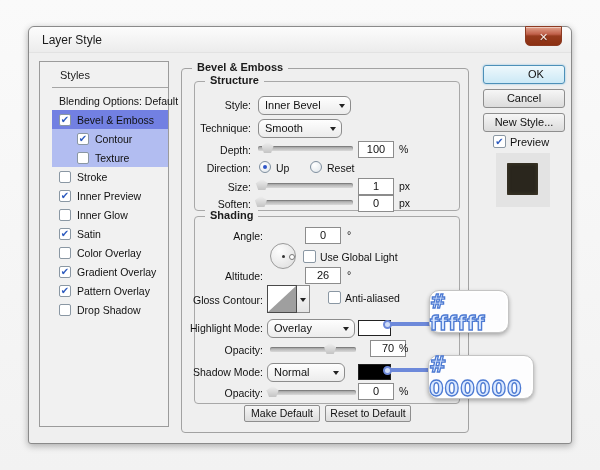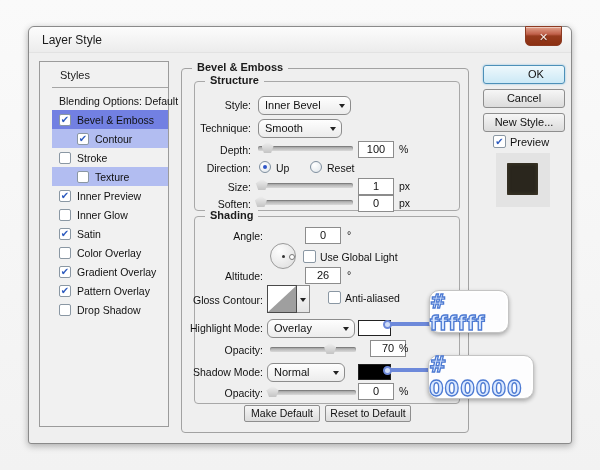--- a/index.html
+++ b/index.html
@@ -146,13 +146,13 @@
             <span class="cb">✔</span>
             <span class="row-label">Contour</span>
           </div>
+          <div class="row sub indent">
+            <span class="cb"></span>
+            <span class="row-label">Texture</span>
+          </div>
           <div class="row">
             <span class="cb"></span>
             <span class="row-label">Stroke</span>
-          </div>
-          <div class="row sub indent">
-            <span class="cb"></span>
-            <span class="row-label">Texture</span>
           </div>
           <div class="row">
             <span class="cb">✔</span>

